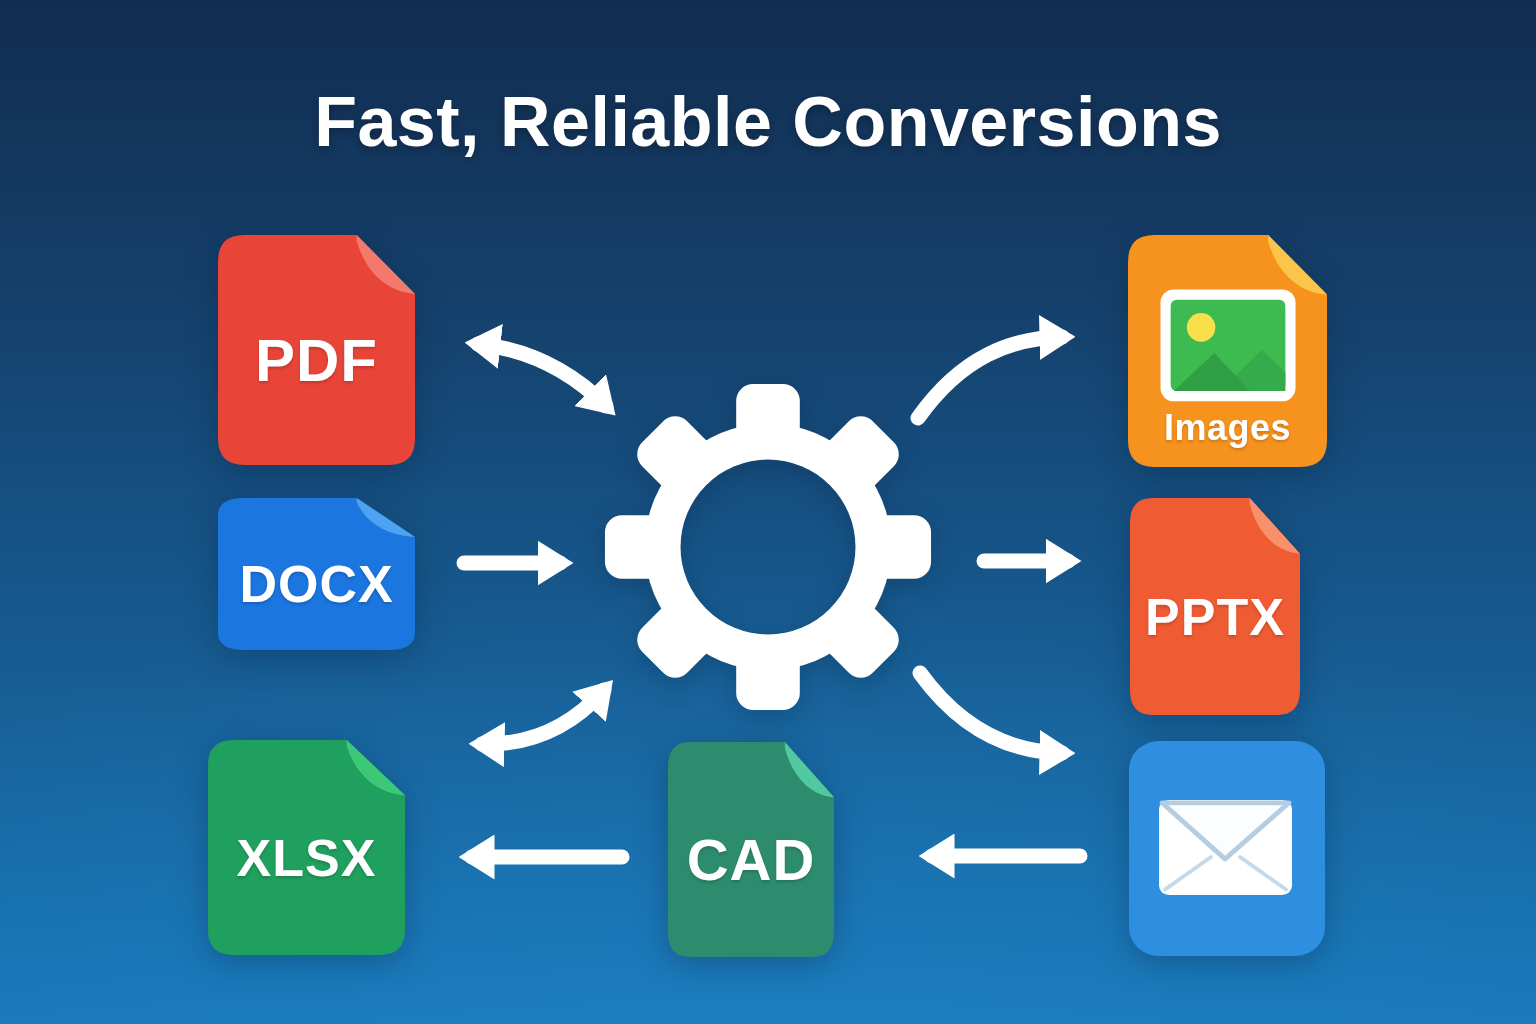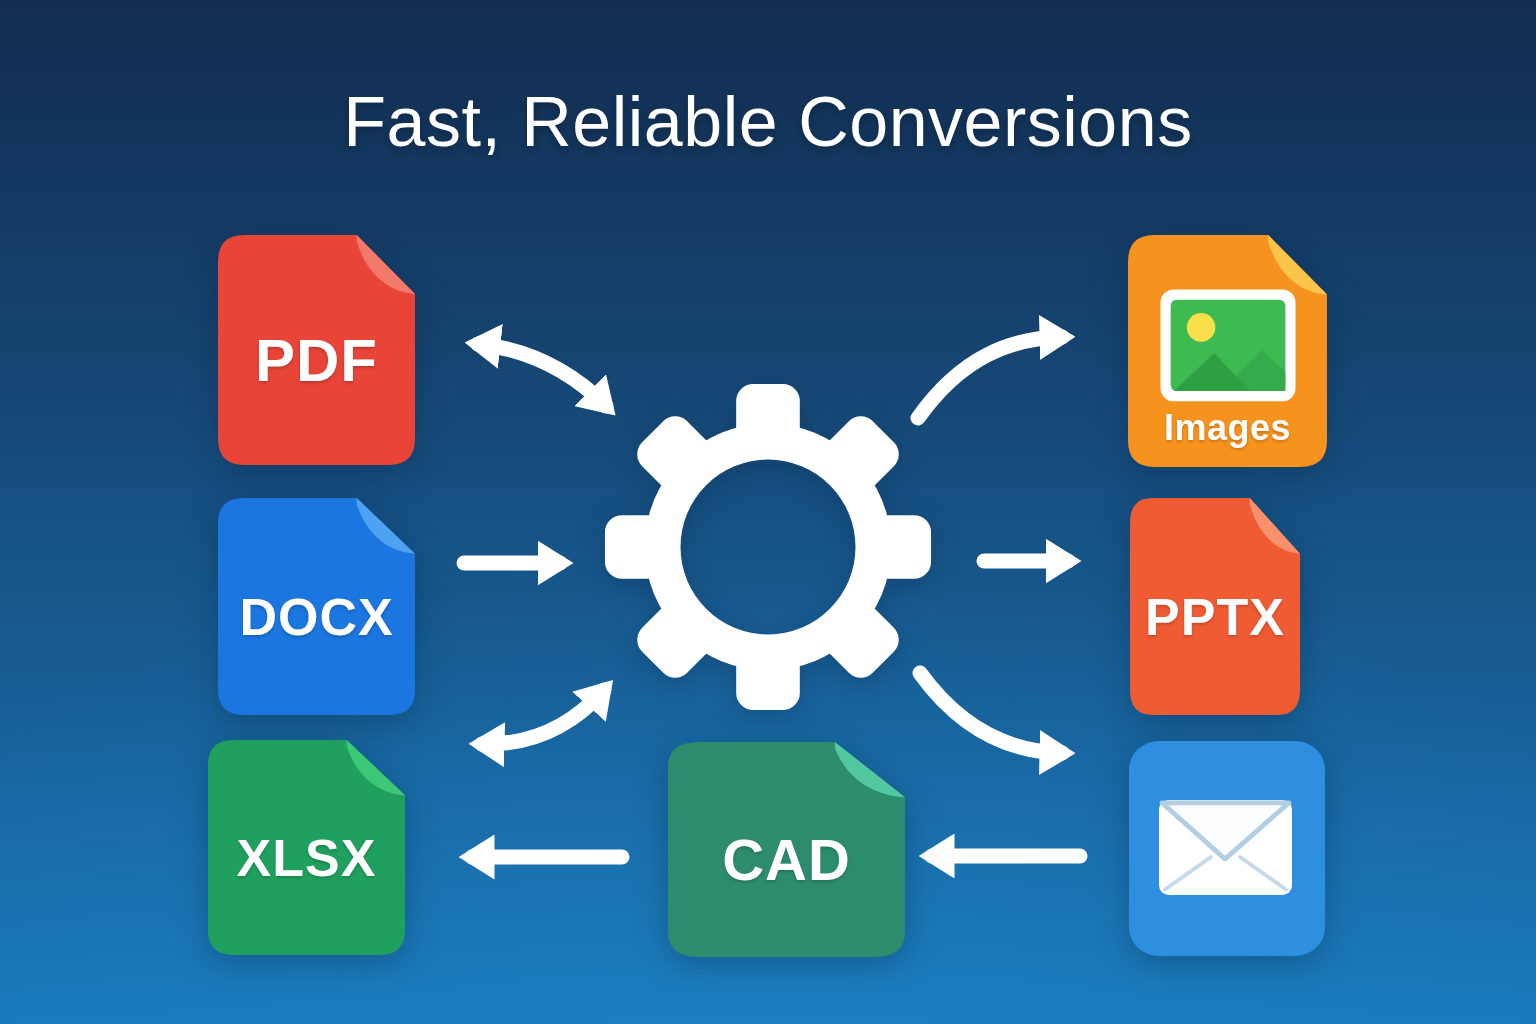--- a/index.html
+++ b/index.html
@@ -12,7 +12,7 @@
   }
   .title {
     position:absolute; top:82px; left:0; width:100%; text-align:center;
-    color:#ffffff; font-size:70px; font-weight:normal; letter-spacing:0.5px;
+    color:#ffffff; font-size:70px; font-weight:bold; letter-spacing:0.5px;
     text-shadow:0 3px 8px rgba(0,0,0,0.28);
   }
   .arrow-layer { position:absolute; left:0; top:0; width:1536px; height:1024px; }

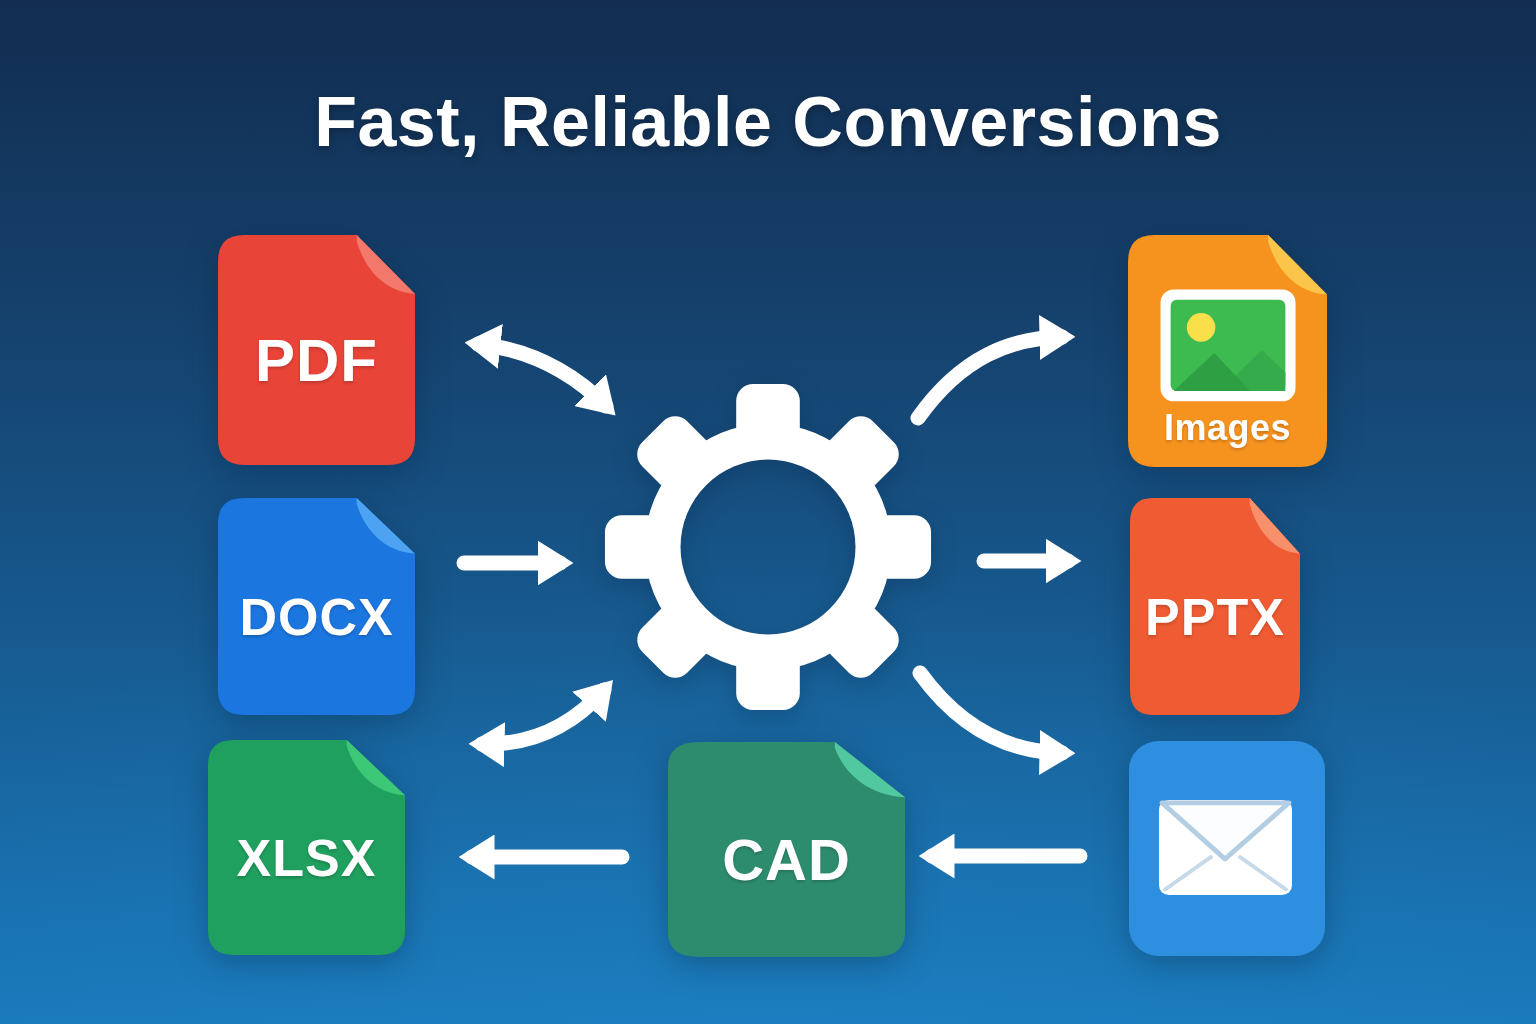--- a/index.html
+++ b/index.html
@@ -29,7 +29,7 @@
   }
   .tile-label.bottom { align-items:flex-end; padding-top:6px; padding-bottom:18px; }
   #tile-pdf    { left:218px;  top:235px; width:197px; height:230px; }
-  #tile-docx   { left:218px;  top:498px; width:197px; height:217px; }
+  #tile-docx   { left:218px;  top:498px; width:197px; height:152px; }
   #tile-xlsx   { left:208px;  top:740px; width:197px; height:215px; }
   #tile-cad    { left:668px;  top:742px; width:237px; height:215px; }
   #tile-images { left:1128px; top:235px; width:199px; height:232px; }

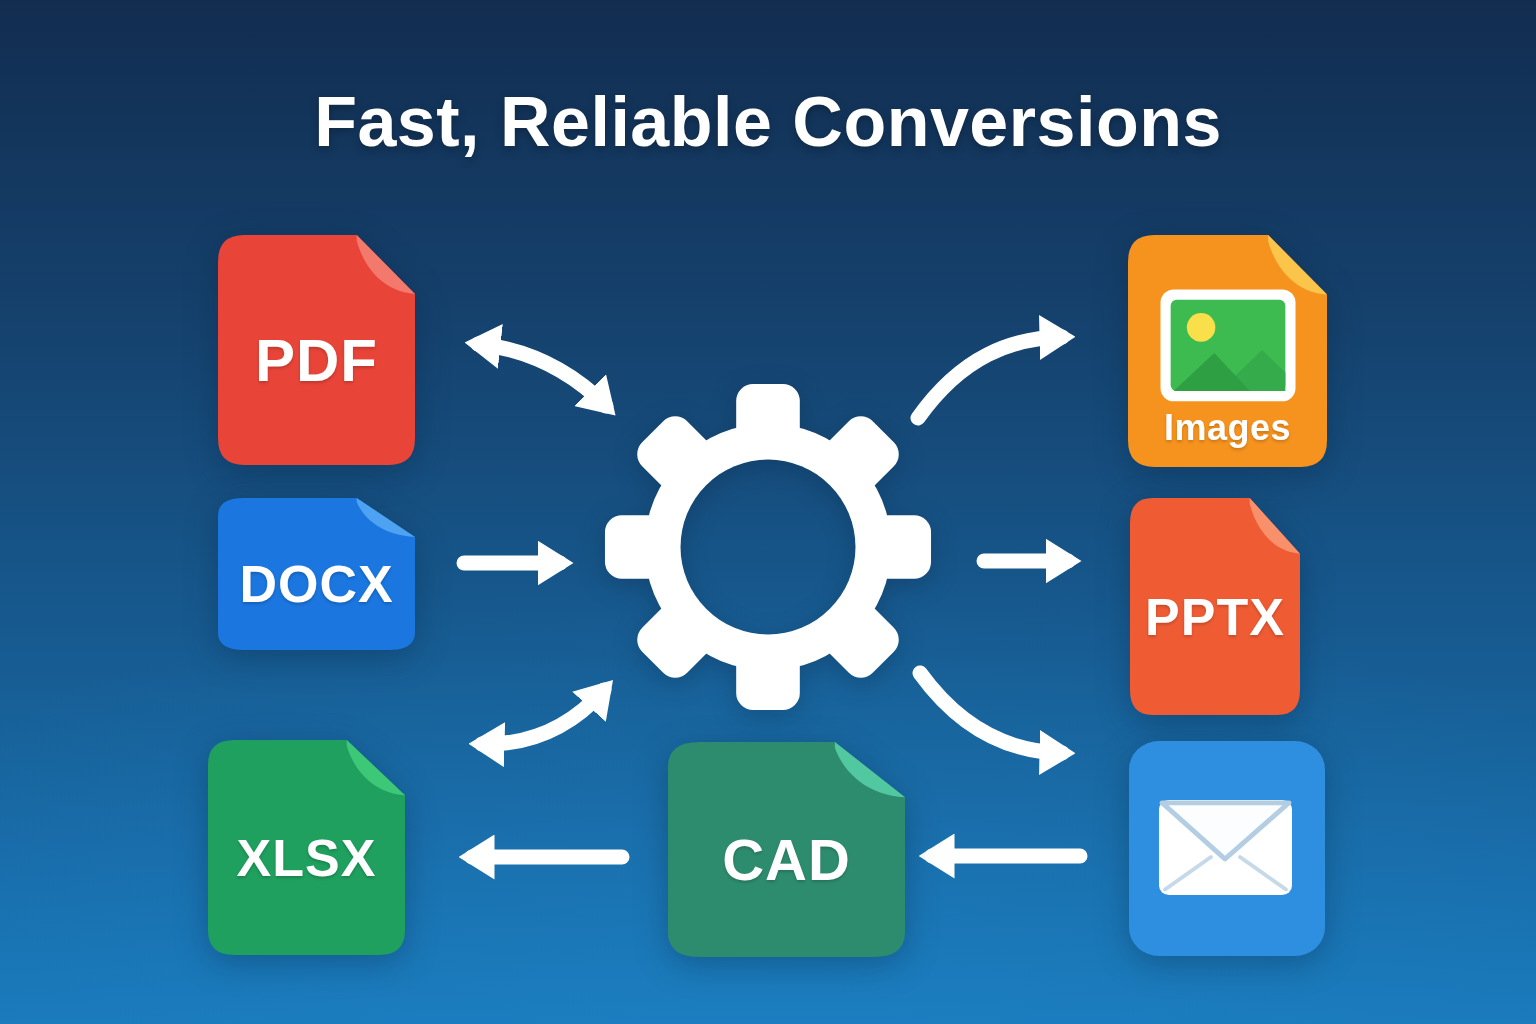--- a/index.html
+++ b/index.html
@@ -31,7 +31,7 @@
   #tile-pdf    { left:218px;  top:235px; width:197px; height:230px; }
   #tile-docx   { left:218px;  top:498px; width:197px; height:152px; }
   #tile-xlsx   { left:208px;  top:740px; width:197px; height:215px; }
-  #tile-cad    { left:668px;  top:742px; width:237px; height:215px; }
+  #tile-cad    { left:668px;  top:742px; width:166px; height:215px; }
   #tile-images { left:1128px; top:235px; width:199px; height:232px; }
   #tile-pptx   { left:1130px; top:498px; width:170px; height:217px; }
   #tile-mail   { left:1129px; top:741px; width:196px; height:215px; }

